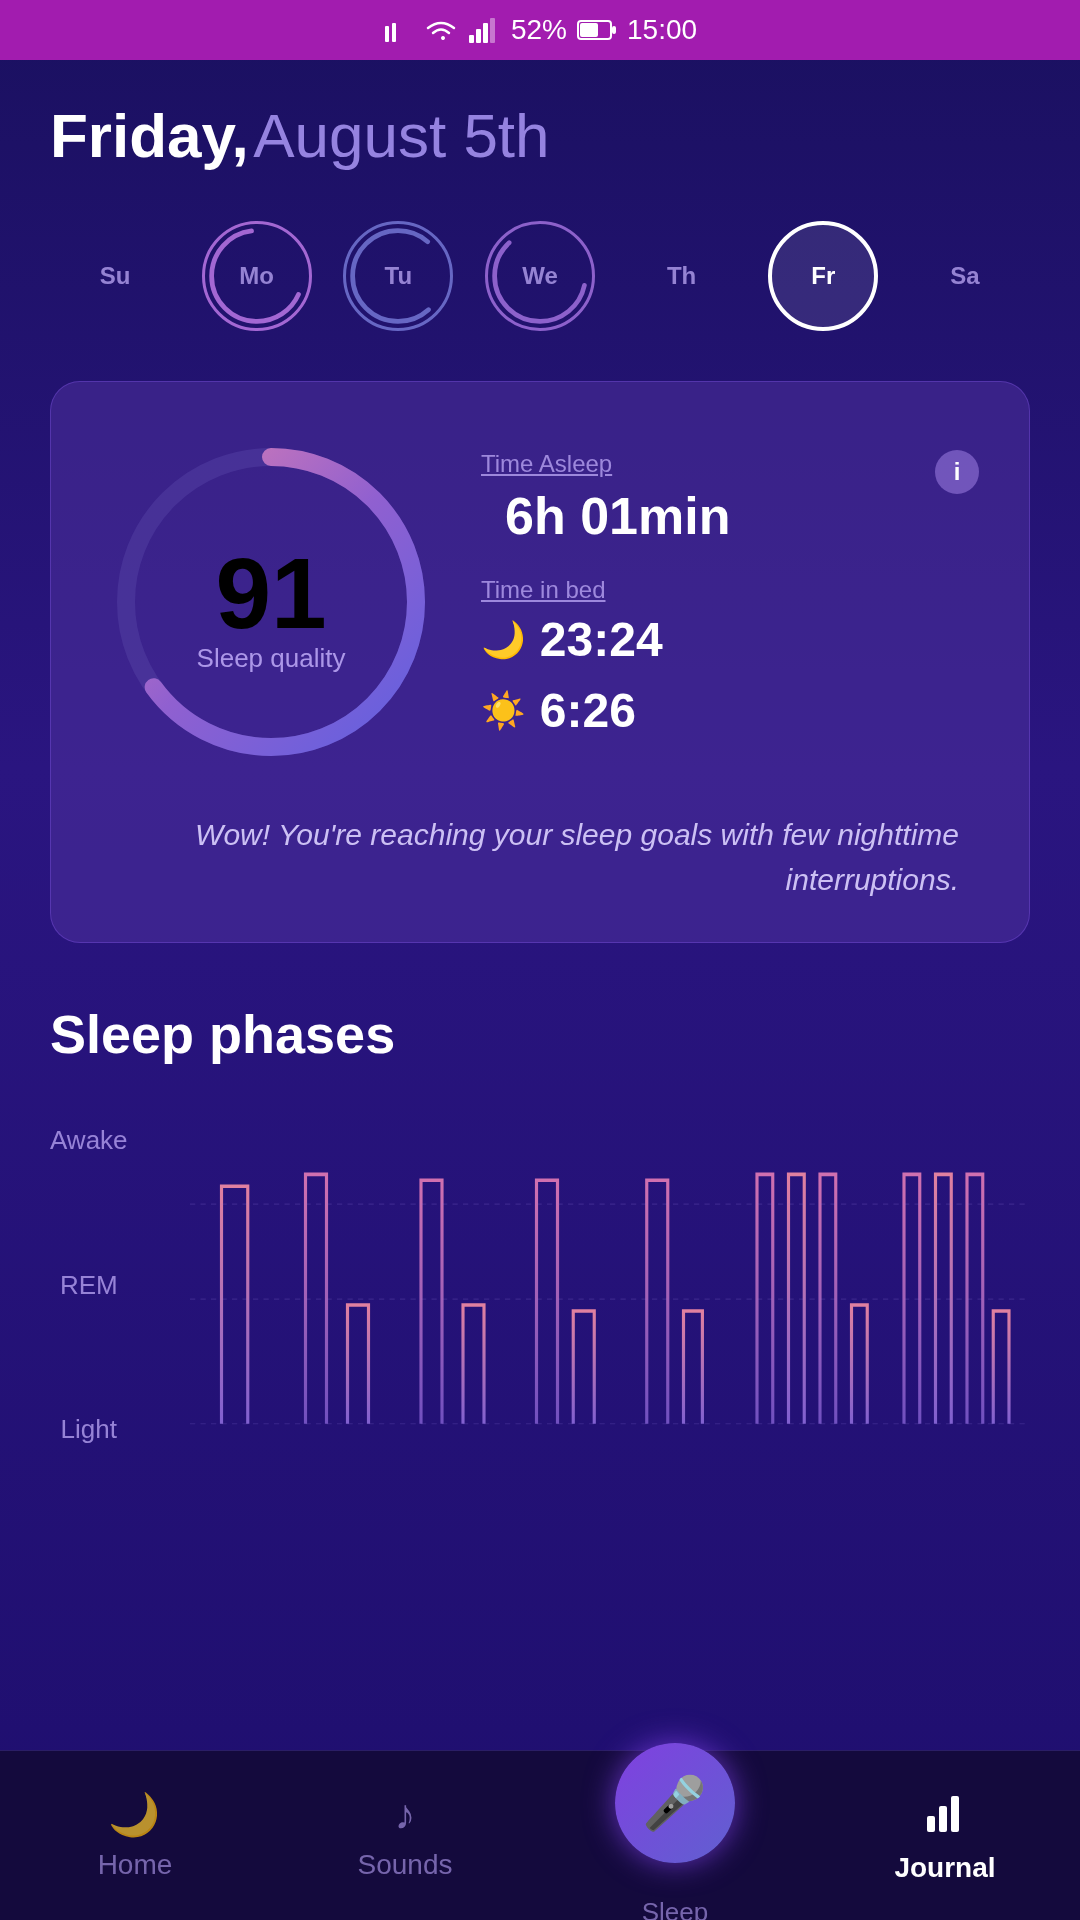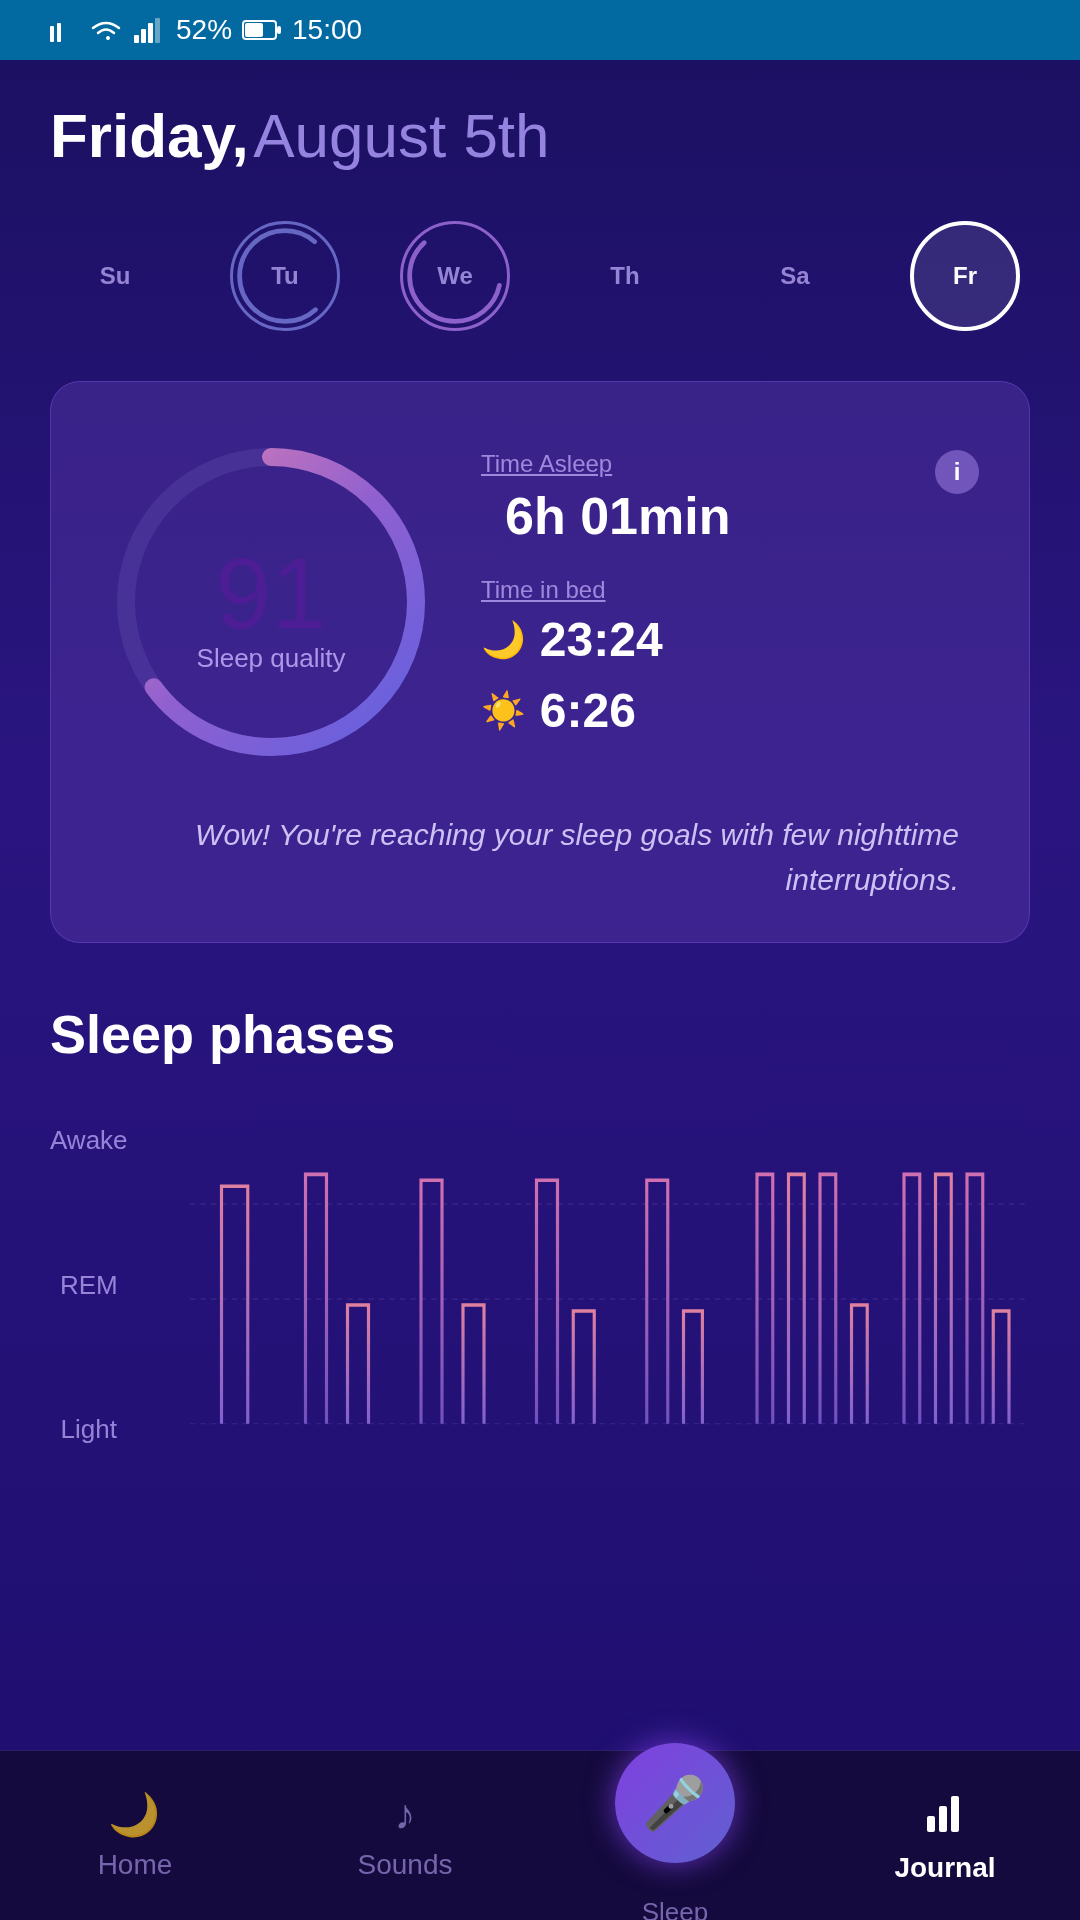--- a/index.html
+++ b/index.html
@@ -20,10 +20,10 @@
     .status-bar {
       width: 100%;
       height: 60px;
-      background: #0369a1;
-      display: flex;
-      align-items: center;
-      justify-content: flex-start;
+      background: #a21caf;
+      display: flex;
+      align-items: center;
+      justify-content: center;
       padding: 0 48px;
       gap: 14px;
     }

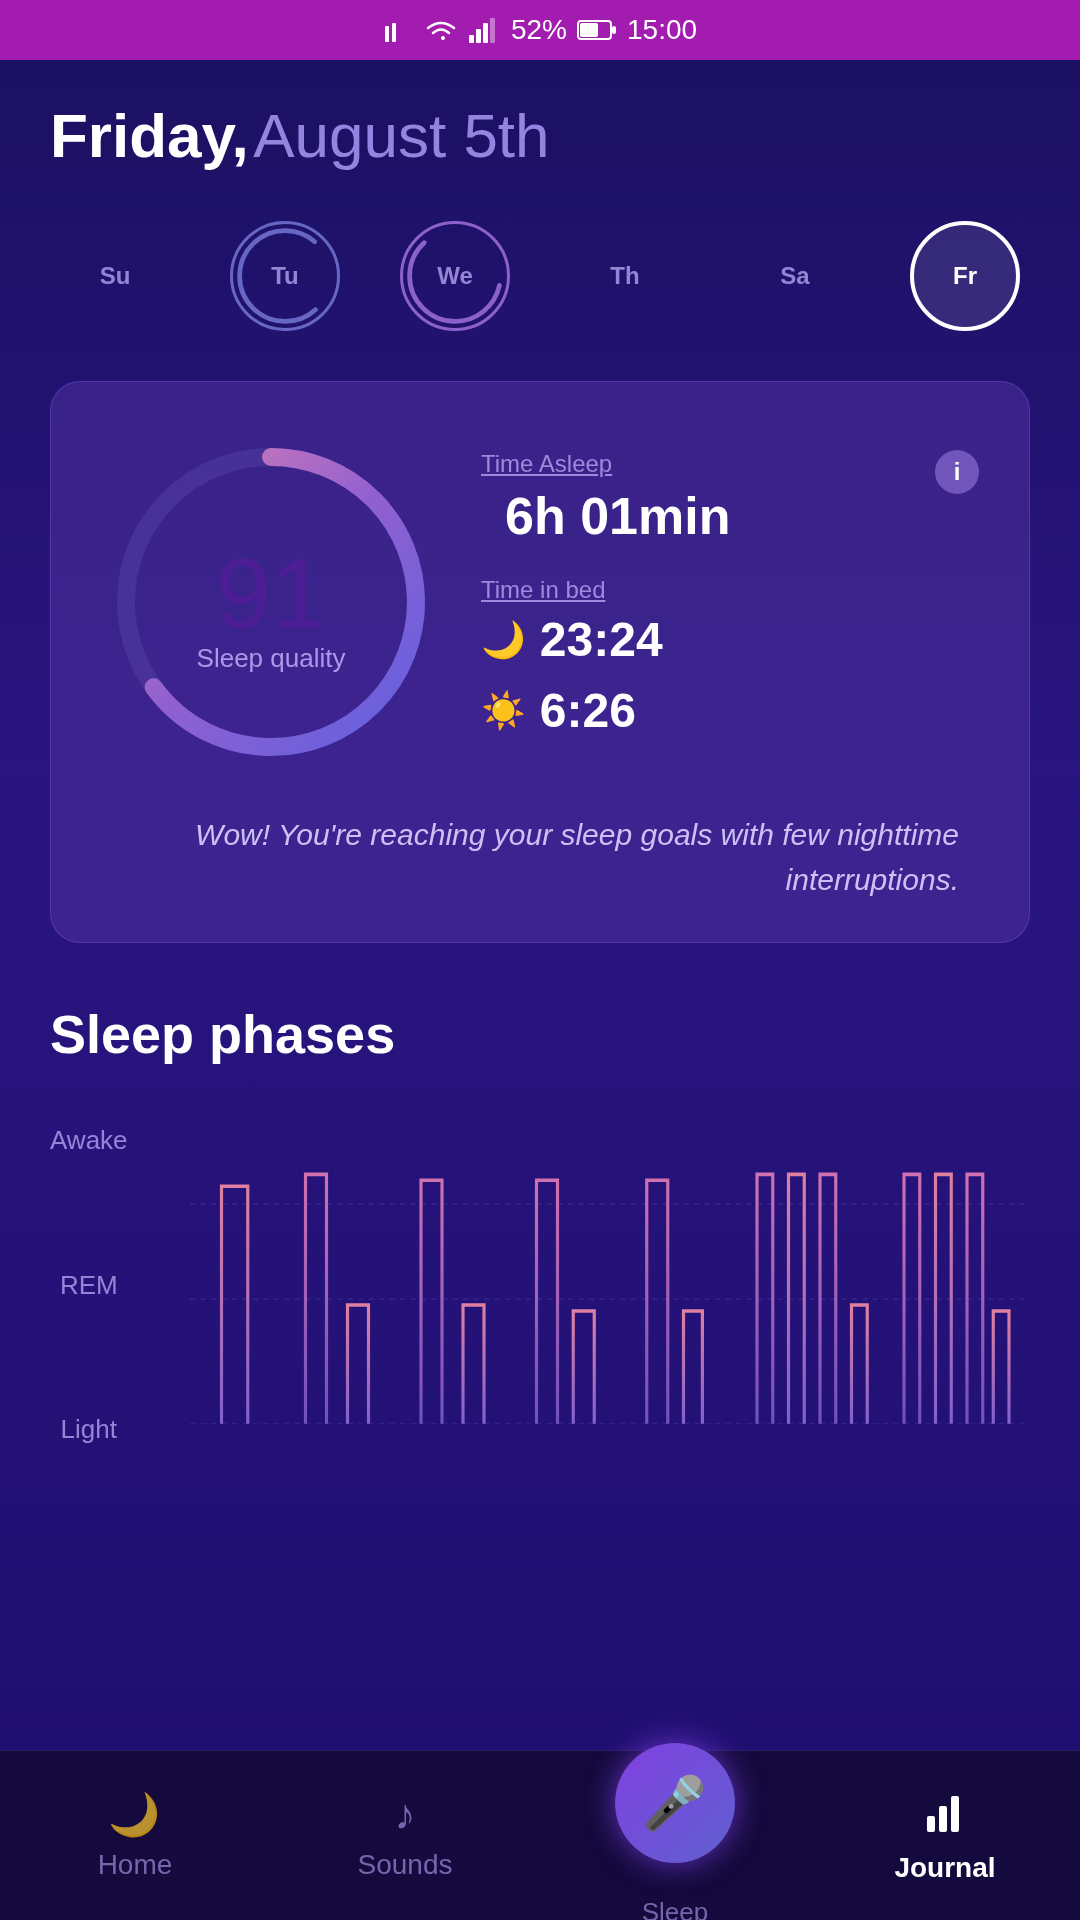--- a/index.html
+++ b/index.html
@@ -352,6 +352,12 @@
       <span>Su</span>
     </div>
 
+    <div class="day-bubble has-data" style="border-color: rgba(220,140,255,0.7);">
+      <svg viewBox="0 0 110 110">
+        <circle cx="55" cy="55" r="48" fill="none" stroke="rgba(220,140,255,0.7)" stroke-width="5" stroke-dasharray="200 302" stroke-dashoffset="-20" stroke-linecap="round"></circle>
+      </svg>
+      <span>Mo</span>
+    </div>
 
     <div class="day-bubble has-data" style="border-color: rgba(150,160,255,0.6);">
       <svg viewBox="0 0 110 110">

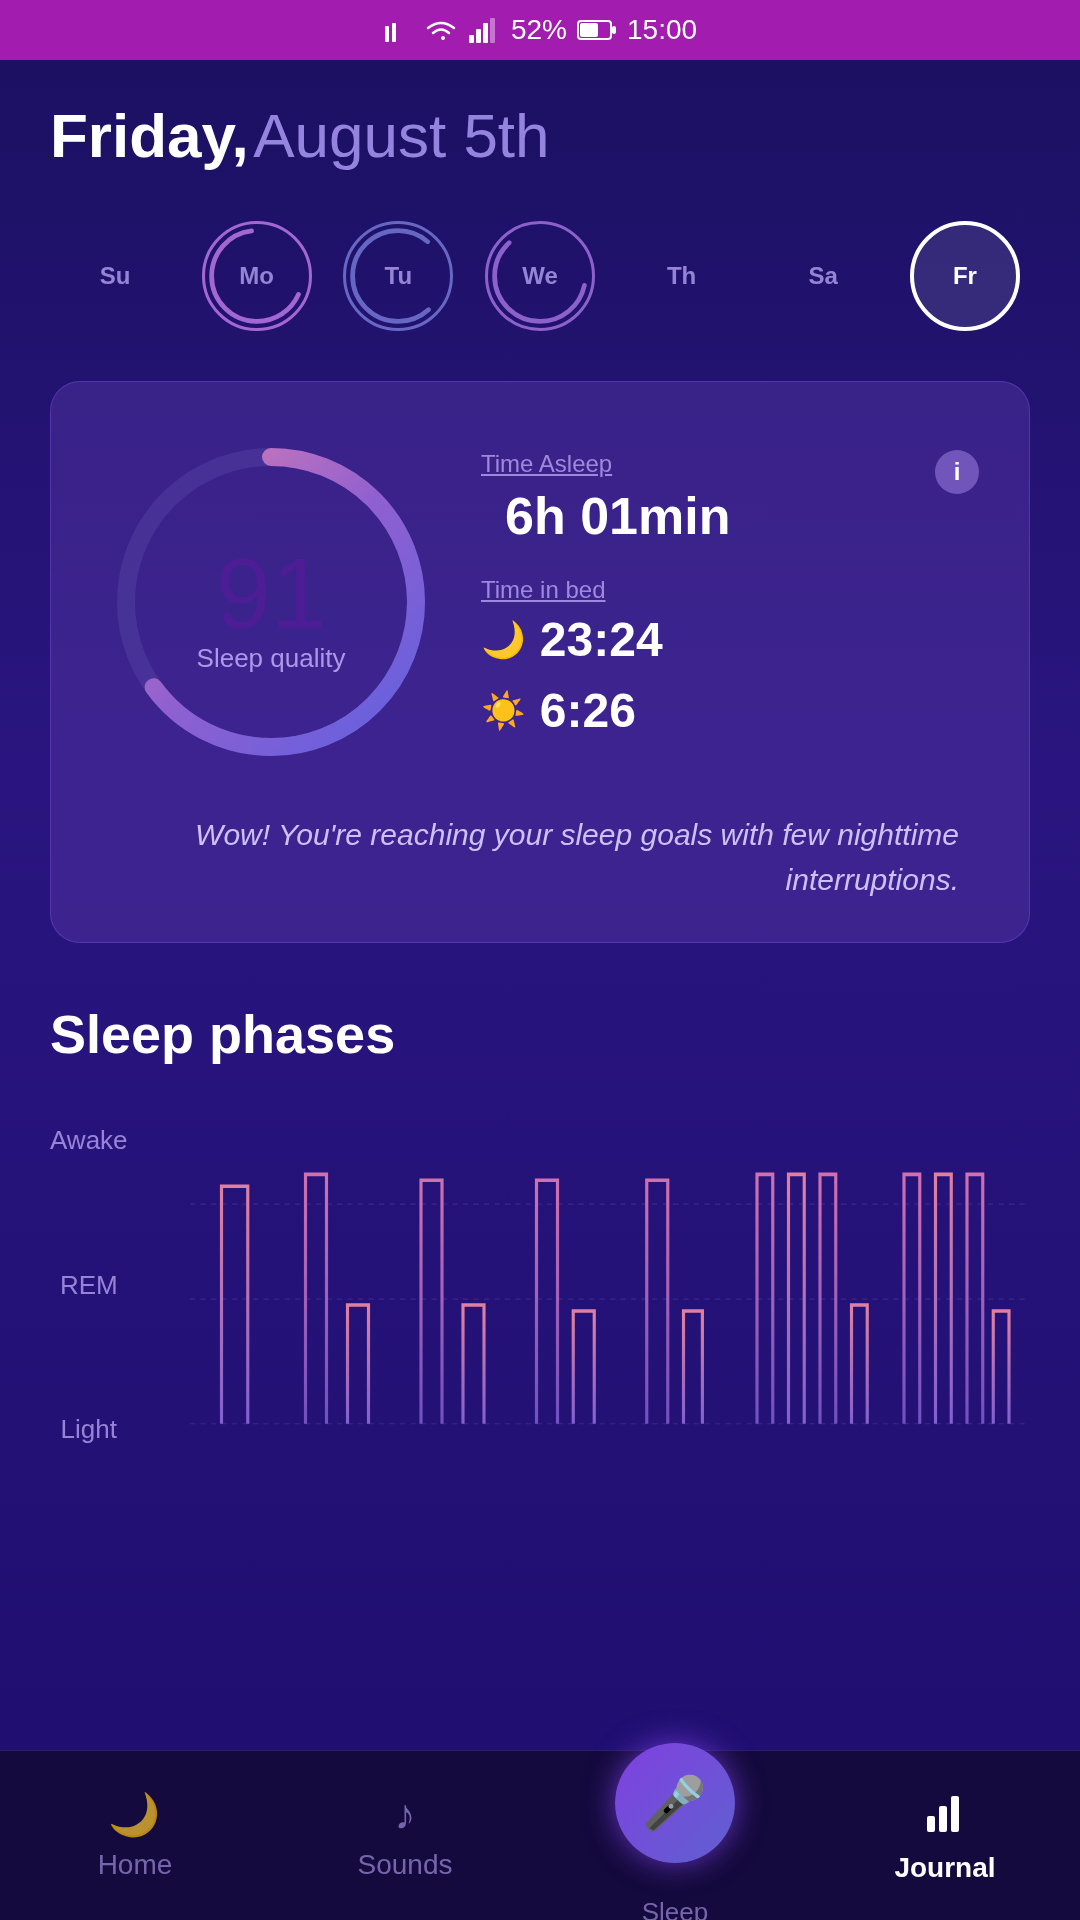--- a/index.html
+++ b/index.html
@@ -377,12 +377,12 @@
       <span>Th</span>
     </div>
 
+    <div class="day-bubble active">
+      <span>Fr</span>
+    </div>
+
     <div class="day-bubble">
       <span>Sa</span>
-    </div>
-
-    <div class="day-bubble active">
-      <span>Fr</span>
     </div>
   </div>
 

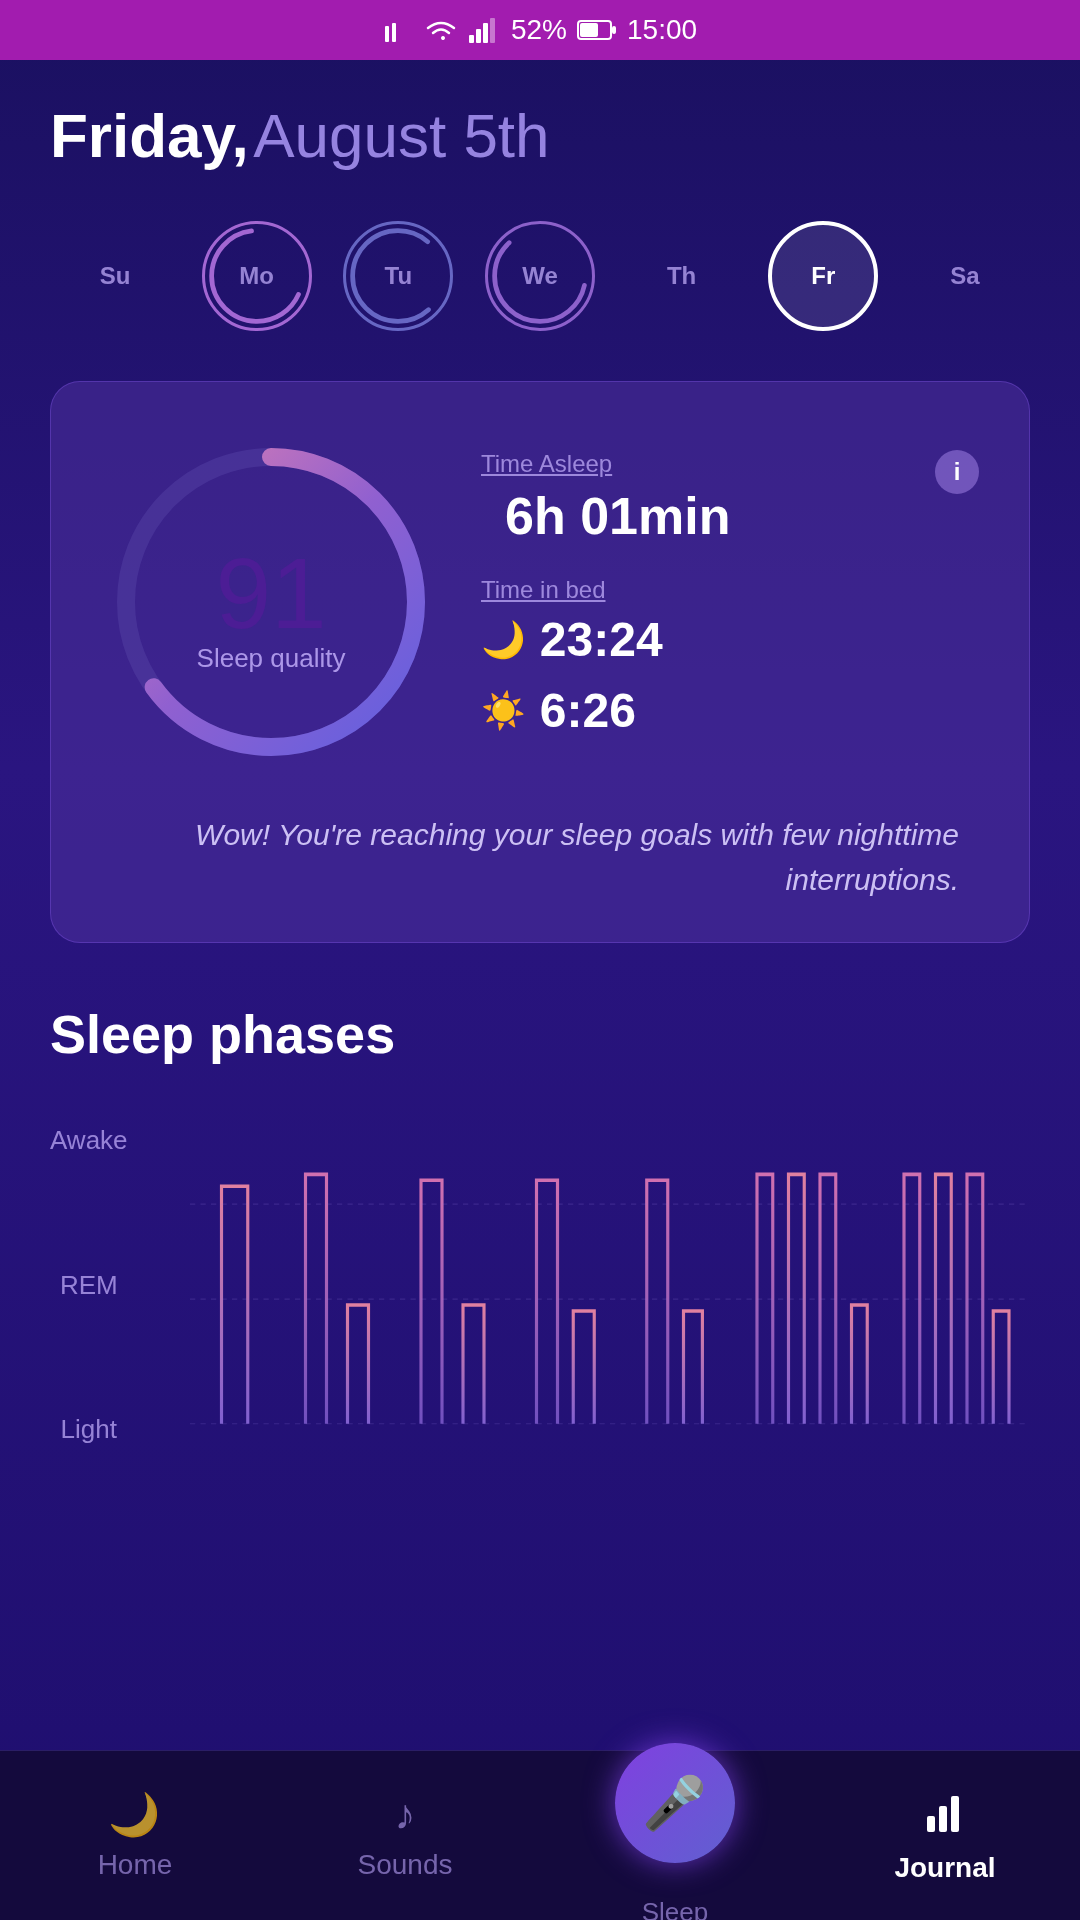--- a/index.html
+++ b/index.html
@@ -127,8 +127,8 @@
     }
     .sleep-score {
       font-size: 100px;
-      font-weight: 400;
-      color: #4c1d95;
+      font-weight: 700;
+      color: #000000;
       line-height: 1;
       margin-top: 12px;
     }

